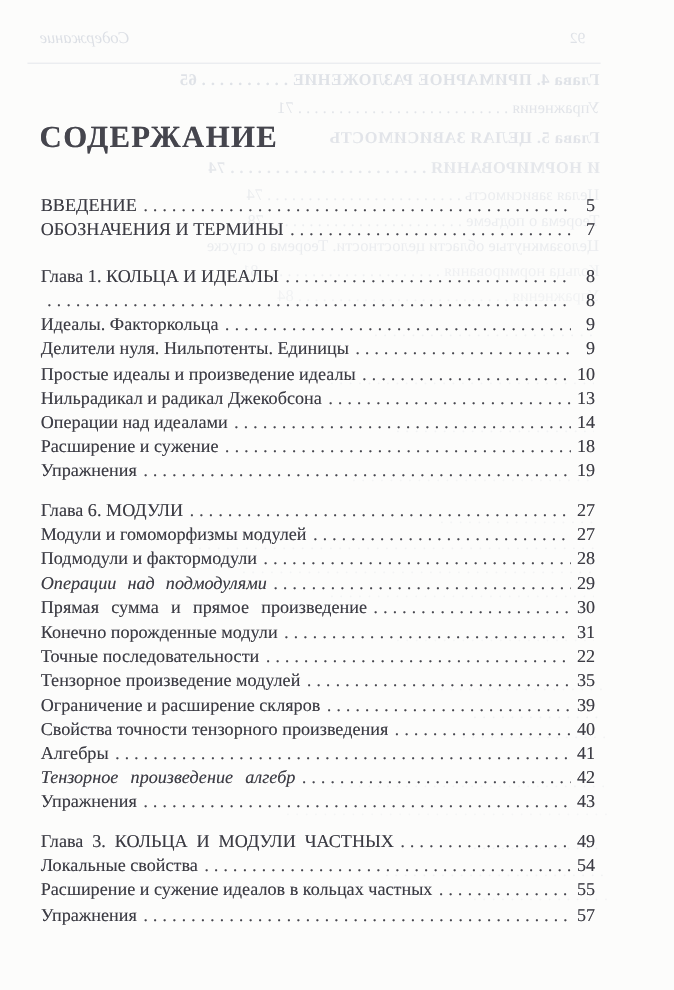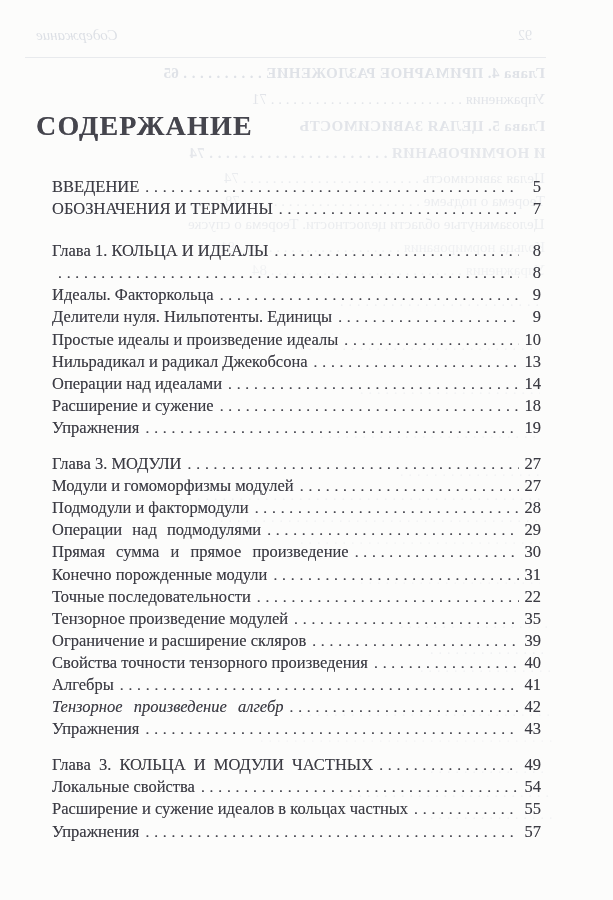--- a/index.html
+++ b/index.html
@@ -41,7 +41,7 @@
   }
   .row{
     display:flex; align-items:baseline;
-    height:22.1px; line-height:22.1px; white-space:nowrap;margin-left:15px;
+    height:22.1px; line-height:22.1px; white-space:nowrap;
   }
   .row.chapter{margin-top:14px;}
   .row.chapter.first{margin-top:20px;}

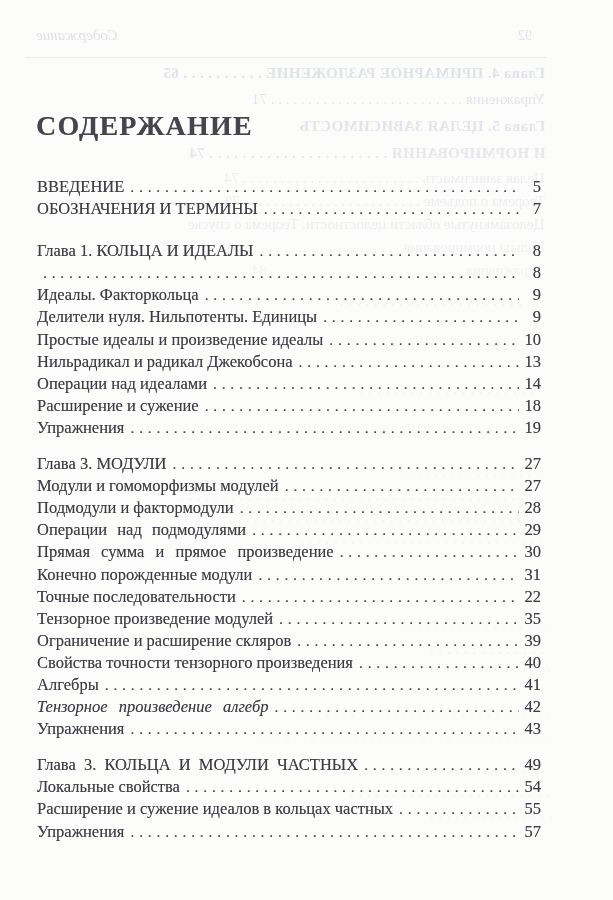--- a/index.html
+++ b/index.html
@@ -152,7 +152,7 @@
     <span class="pagenum">19</span>
   </div>
         <div class="row chapter">
-    <span class="label">Глава 3. МОДУЛИ</span>
+    <span class="label">Глава 6. МОДУЛИ</span>
     <span class="dots">..........................................................................................</span>
     <span class="pagenum">27</span>
   </div>

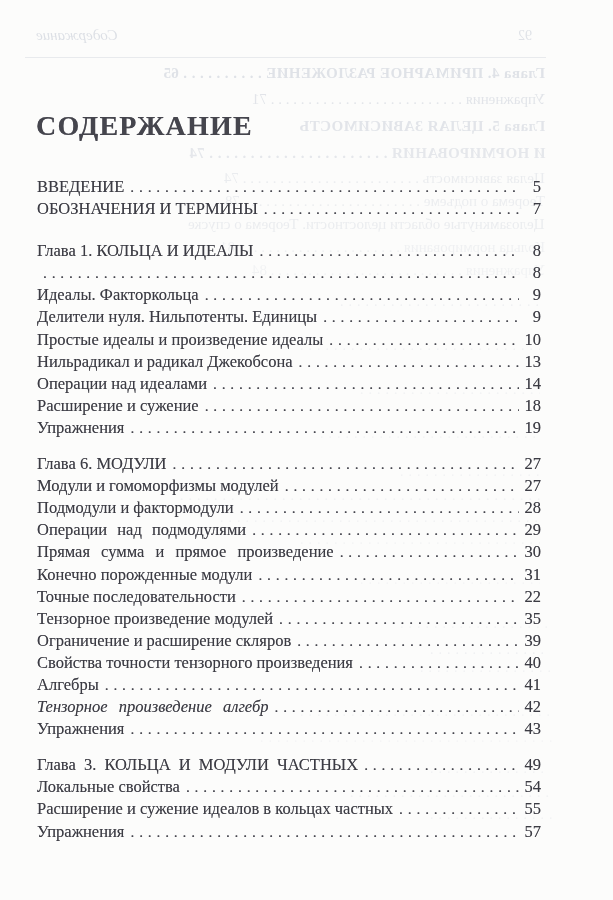--- a/index.html
+++ b/index.html
@@ -167,7 +167,7 @@
     <span class="pagenum">28</span>
   </div>
         <div class="row">
-    <span class="label" style="word-spacing: 6px;">Операции над подмодулями</span>
+    <span class="label" style="word-spacing: 6px; font-style: italic;">Операции над подмодулями</span>
     <span class="dots">..........................................................................................</span>
     <span class="pagenum">29</span>
   </div>

